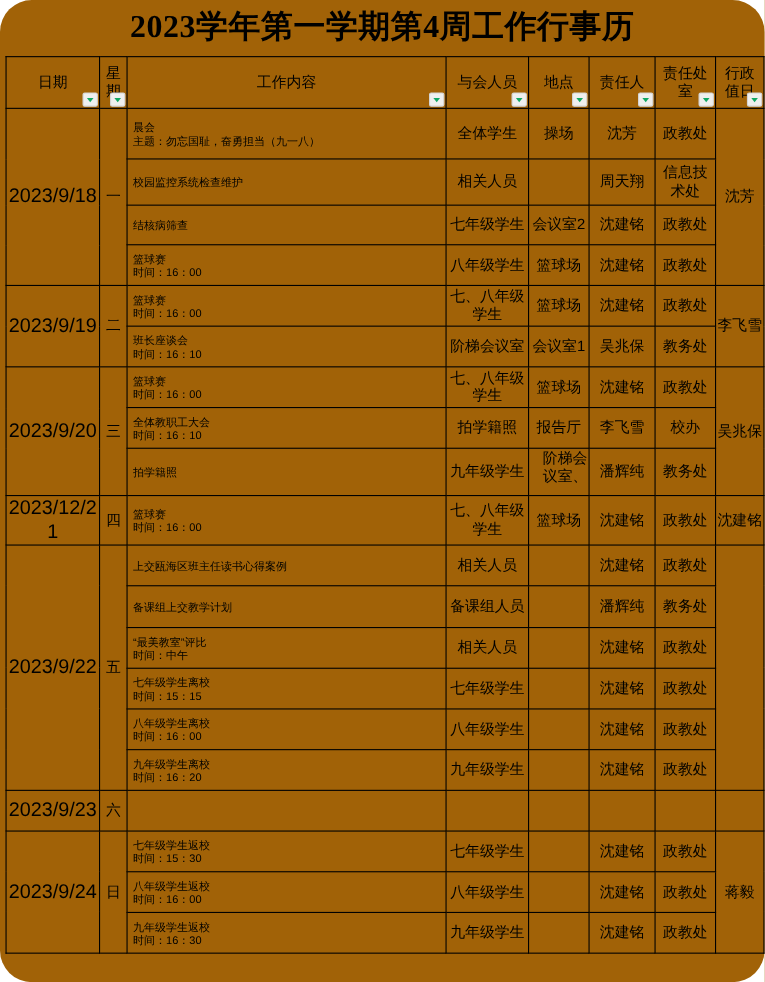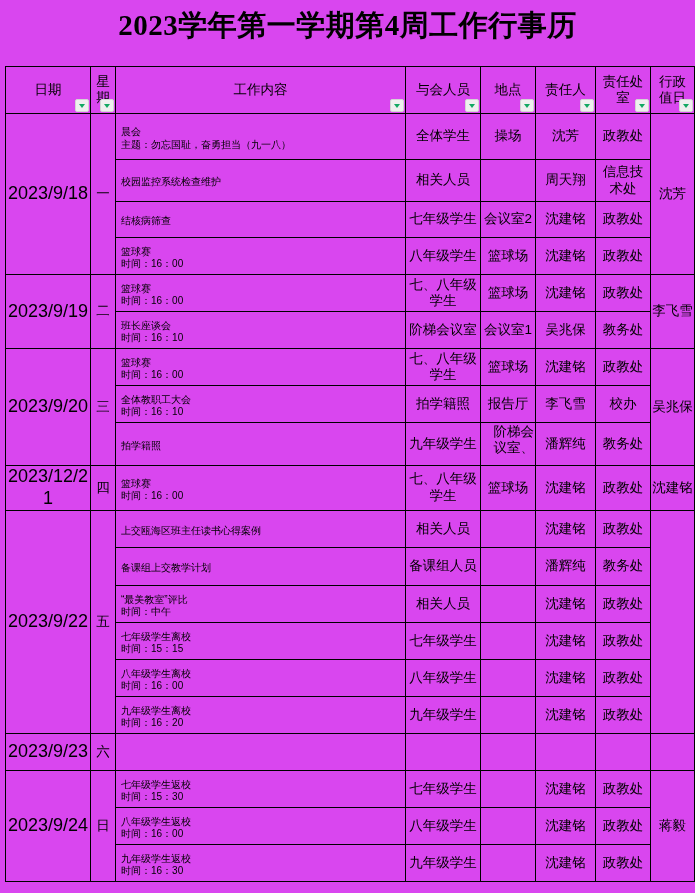--- a/index.html
+++ b/index.html
@@ -19,8 +19,9 @@
     position: relative;
     width: 695px;
     height: 893px;
-    background: #d946ef;
+    background: #a16207;
     box-sizing: border-box;
+    border-radius: 29px;
   }
 
   

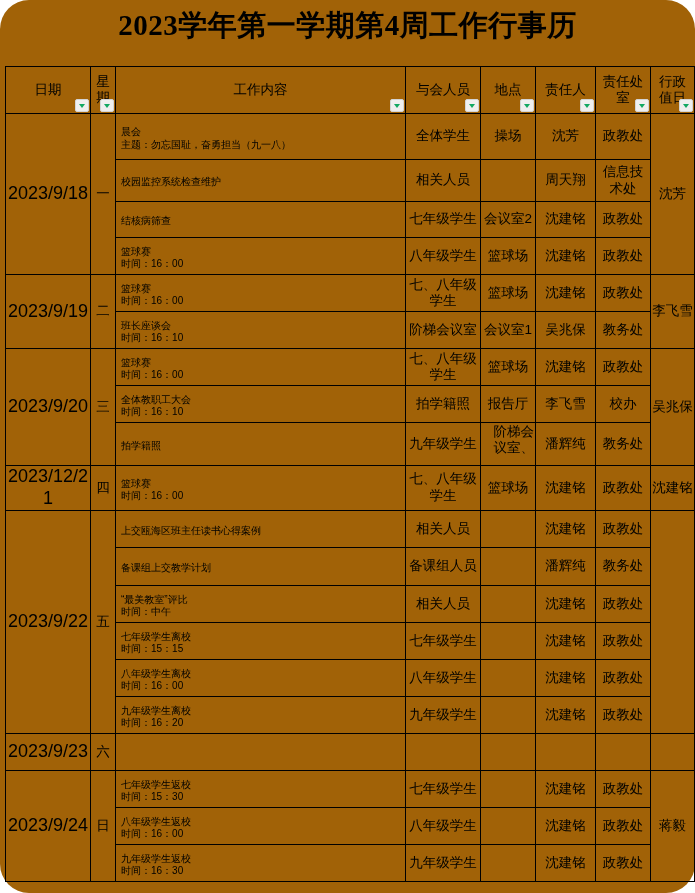--- a/index.html
+++ b/index.html
@@ -44,7 +44,7 @@
   .sheet {
     position: absolute;
     left: 5px;
-    top: 66px;
+    top: 51px;
     width: 689px;
     border-collapse: collapse;
     table-layout: fixed;

